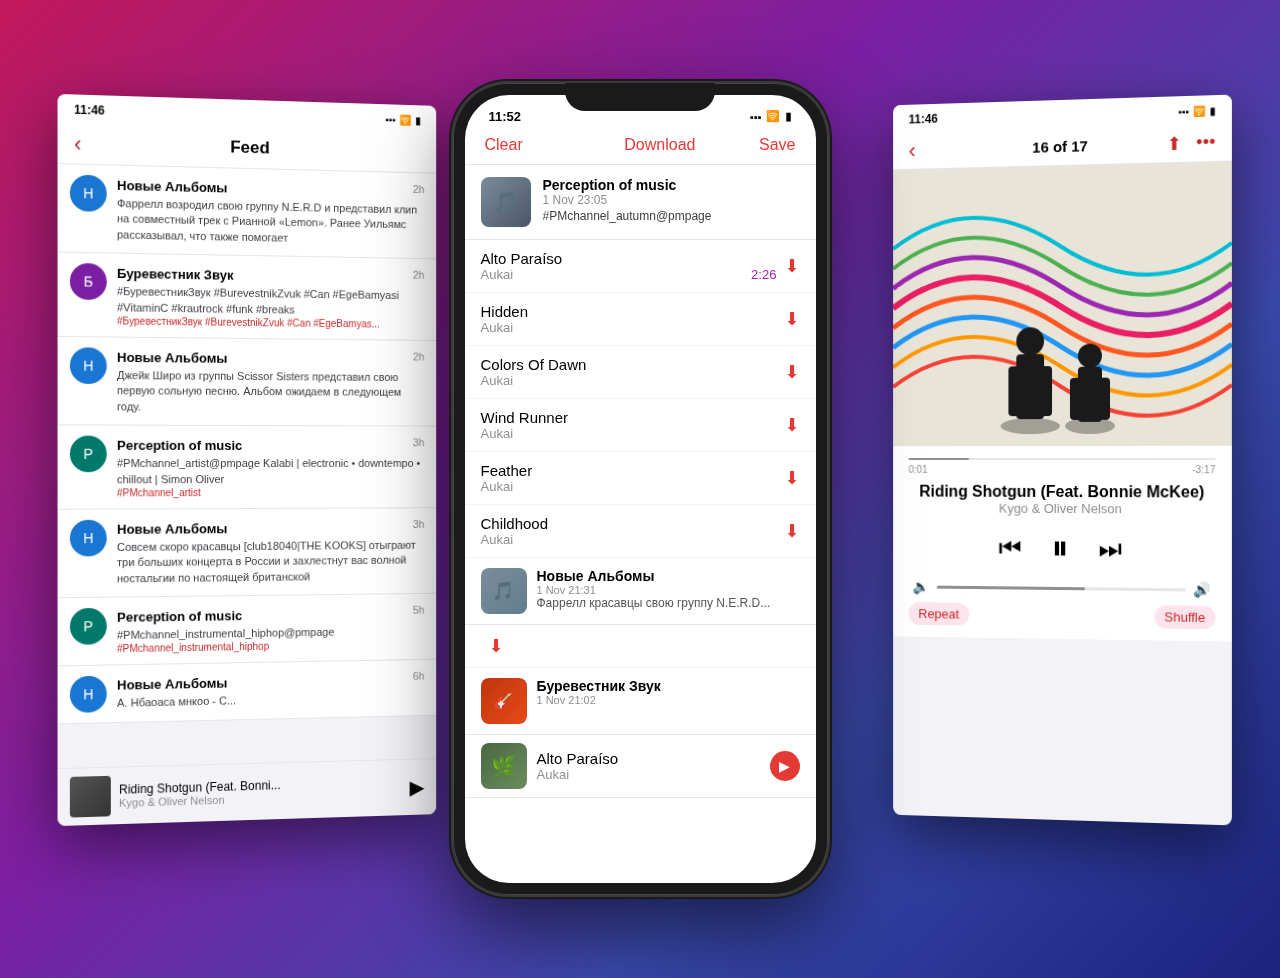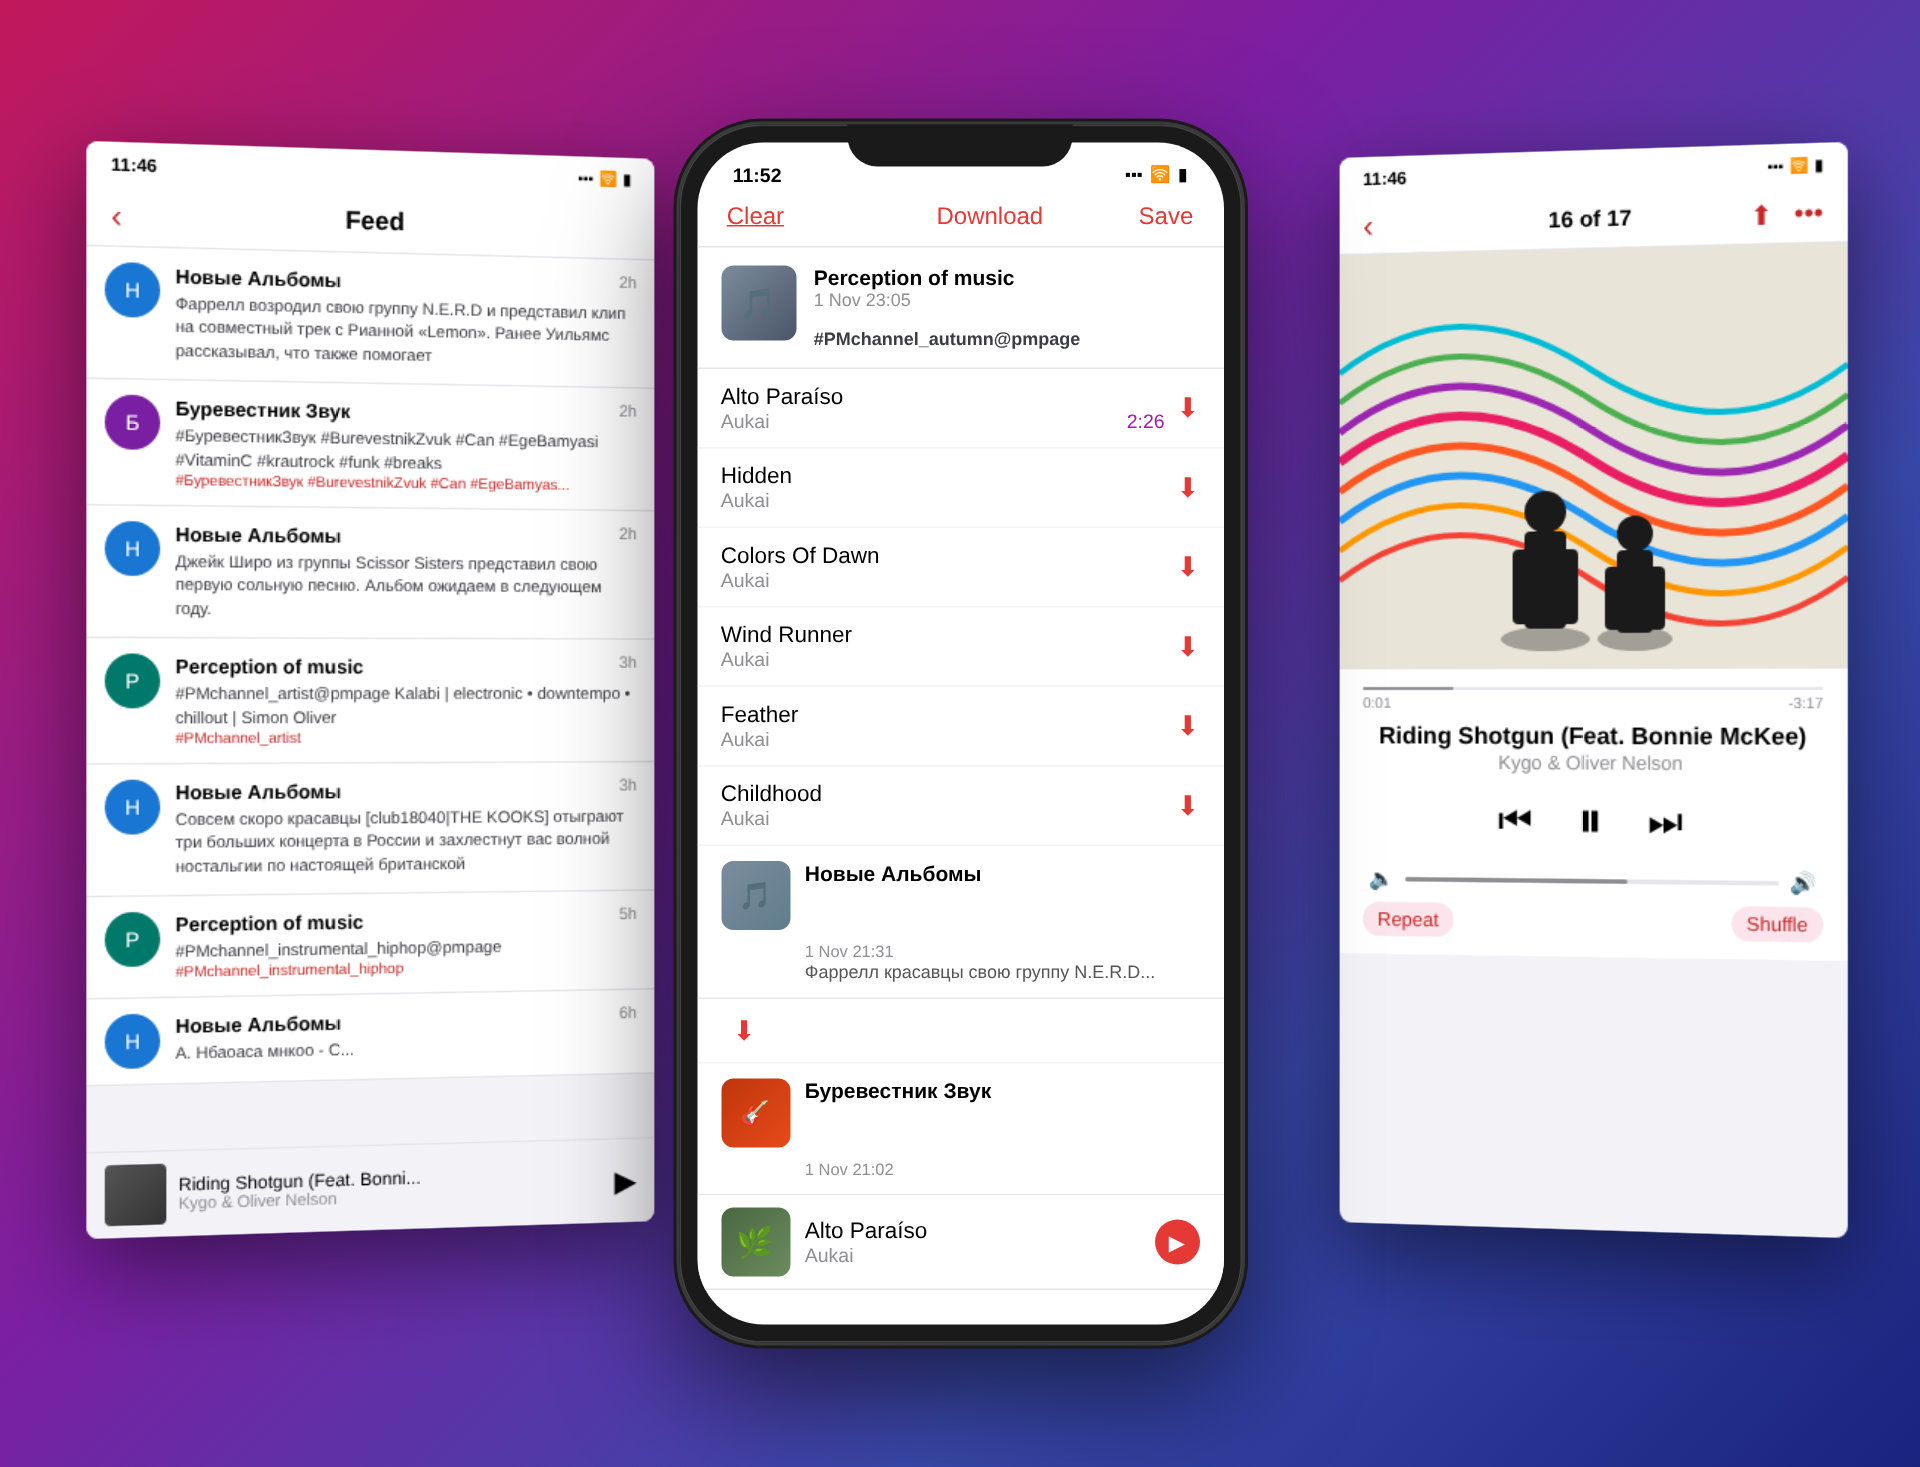--- a/index.html
+++ b/index.html
@@ -298,7 +298,6 @@
     .nav-clear {
       color: #e53935;
       font-size: 16px;
-      text-decoration: underline;
     }
 
     .nav-download {

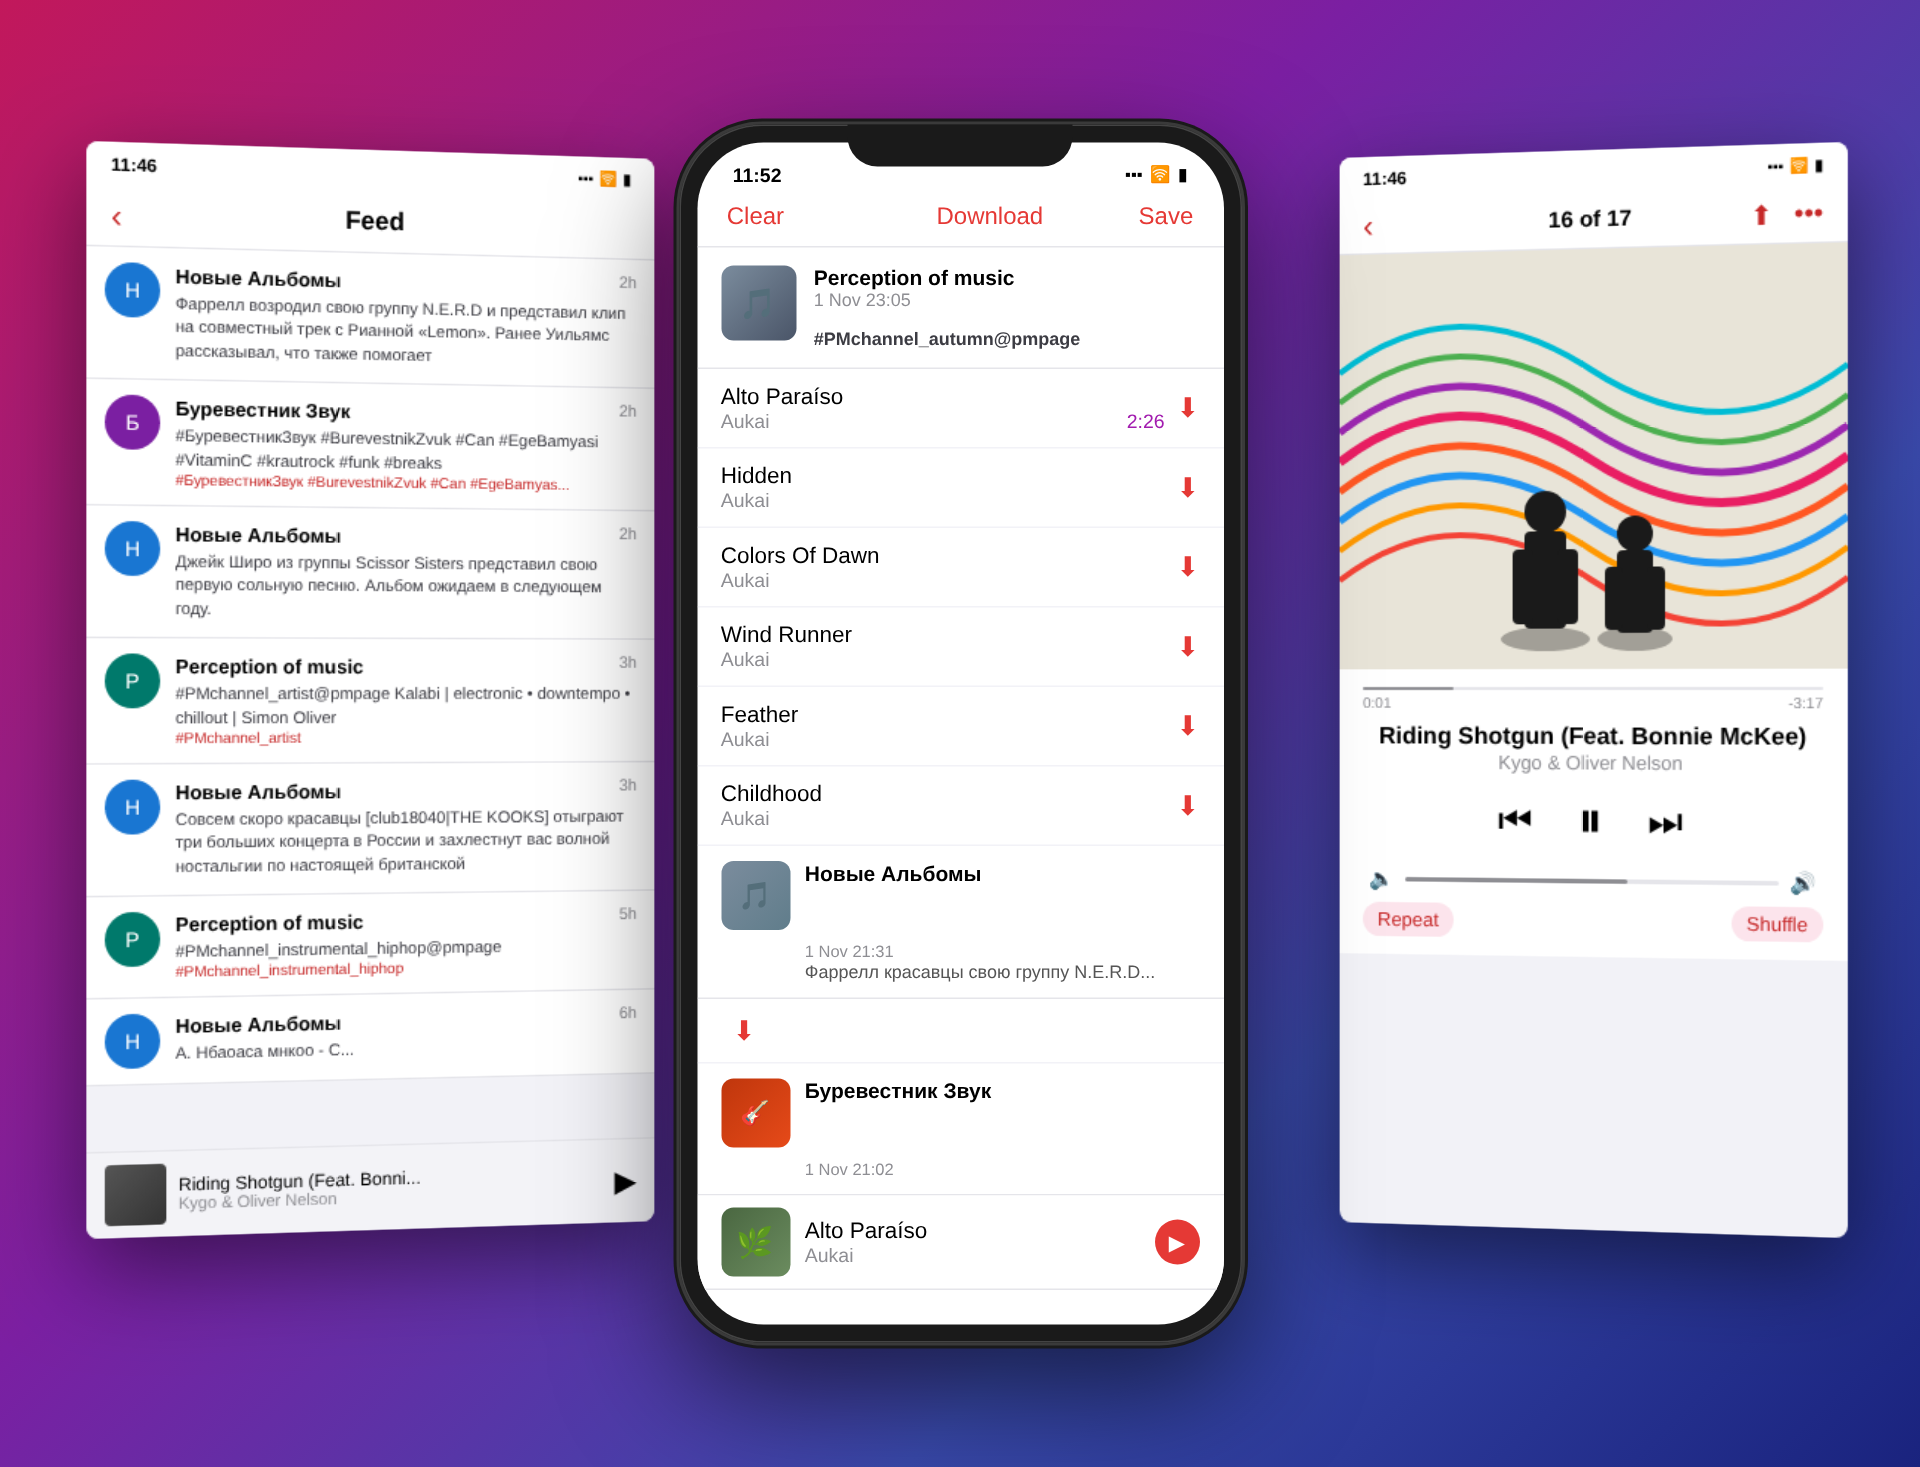--- a/index.html
+++ b/index.html
@@ -347,8 +347,7 @@
     .notif-text {
       font-size: 12px;
       color: #3c3c43;
-      margin-top: 12px;
-      font-weight: bold;
+      margin-top: 2px;
     }
 
     

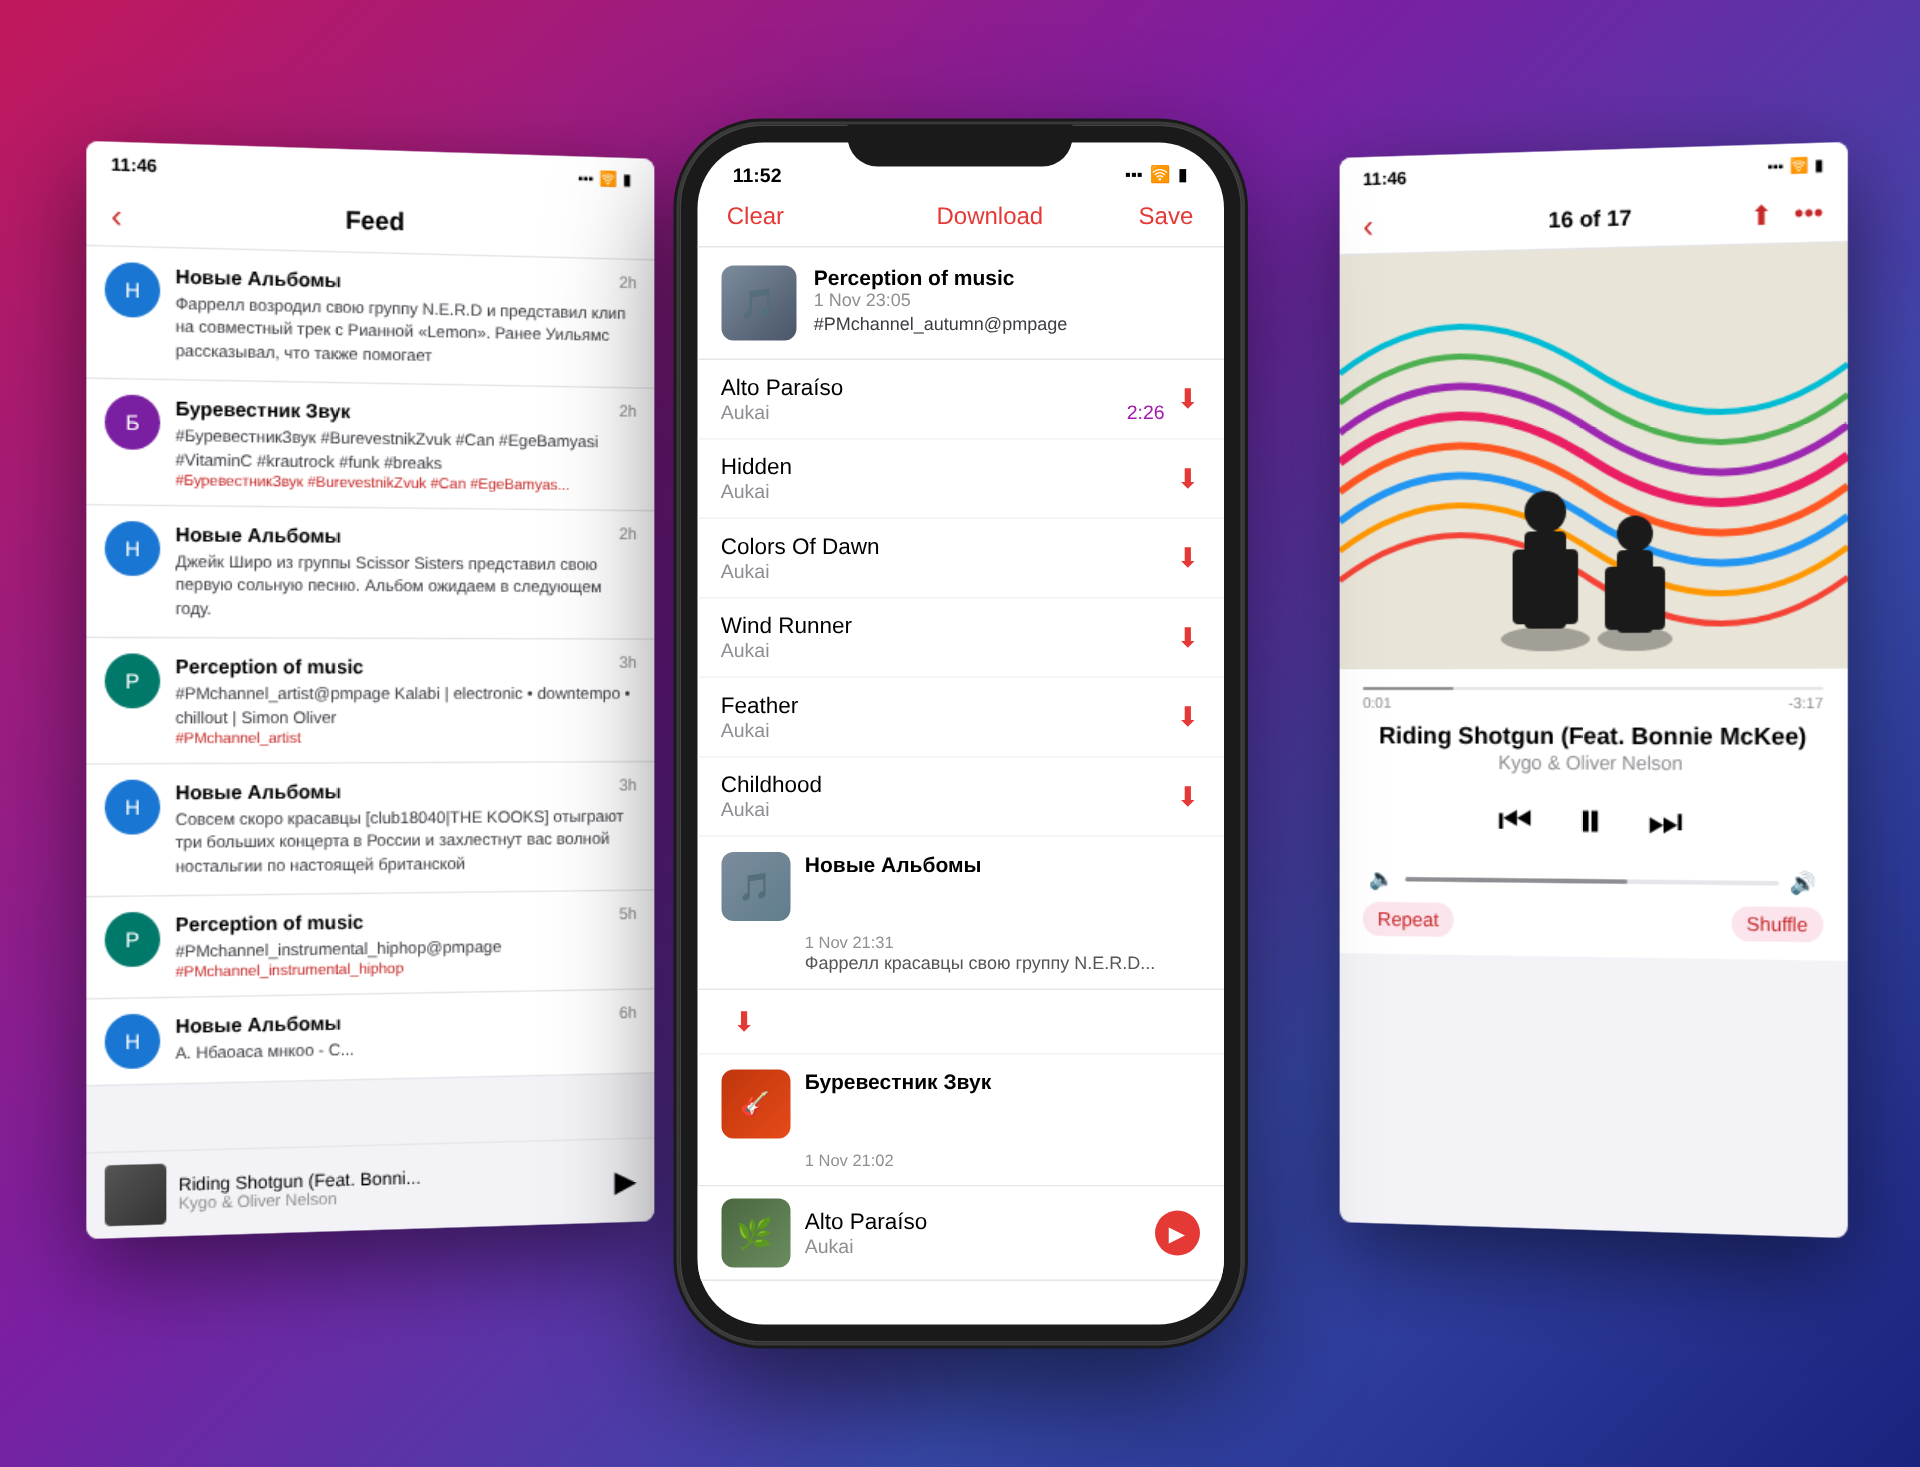--- a/index.html
+++ b/index.html
@@ -418,7 +418,6 @@
     .channel-date {
       font-size: 11px;
       color: #8e8e93;
-      margin-top: 39px;
     }
 
     .channel-msg {

